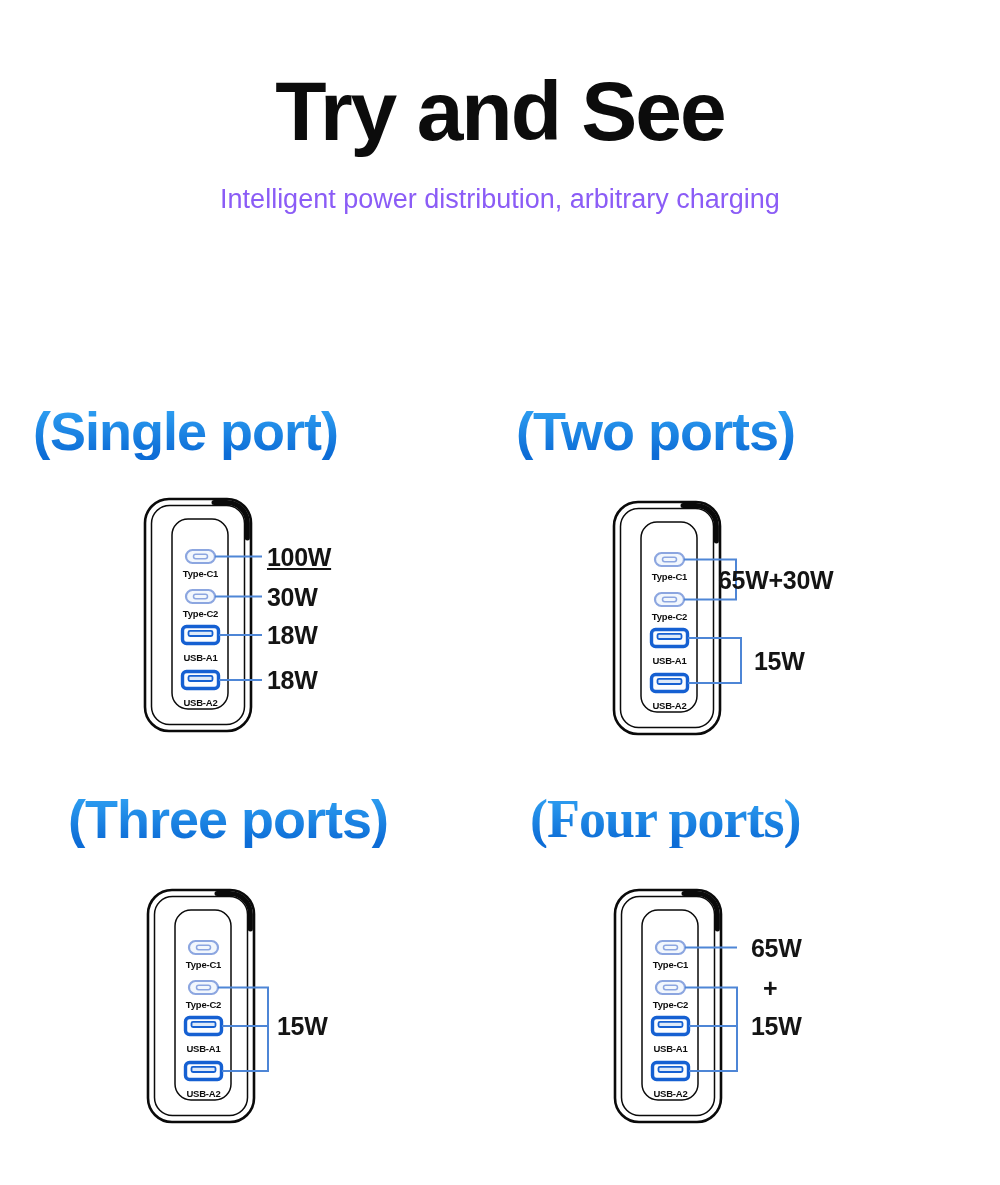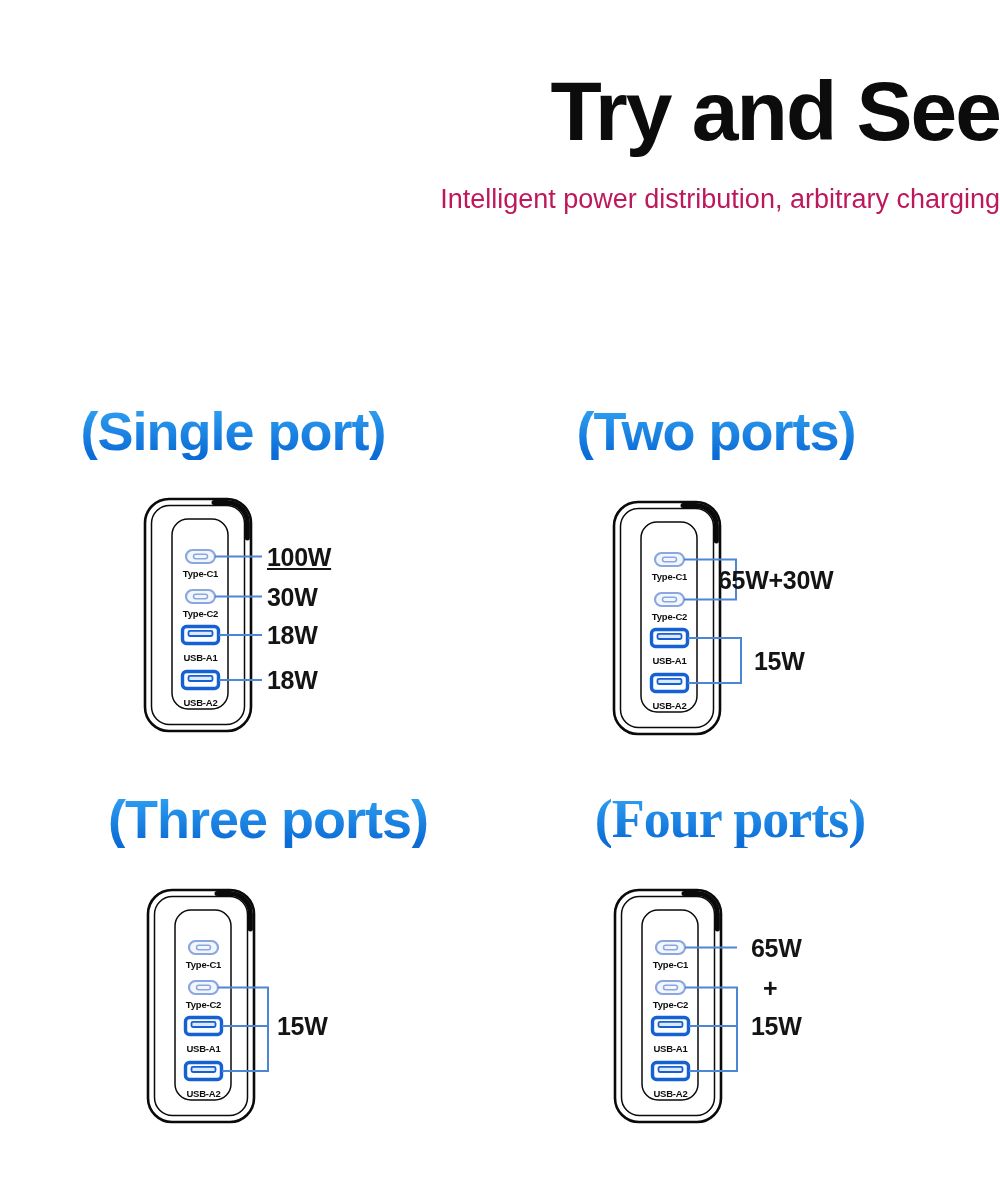--- a/index.html
+++ b/index.html
@@ -8,7 +8,7 @@
     font-family:"Liberation Sans", sans-serif;
   }
   
-  .hero{position:absolute;left:0;top:67px;width:1000px;text-align:right;}
+  .hero{position:absolute;left:0;top:67px;width:1000px;text-align:center;}
   .title-line{
     font-size:84px;line-height:88px;font-weight:800;letter-spacing:-2px;
     color:var(--title-black,#0c0c0c);

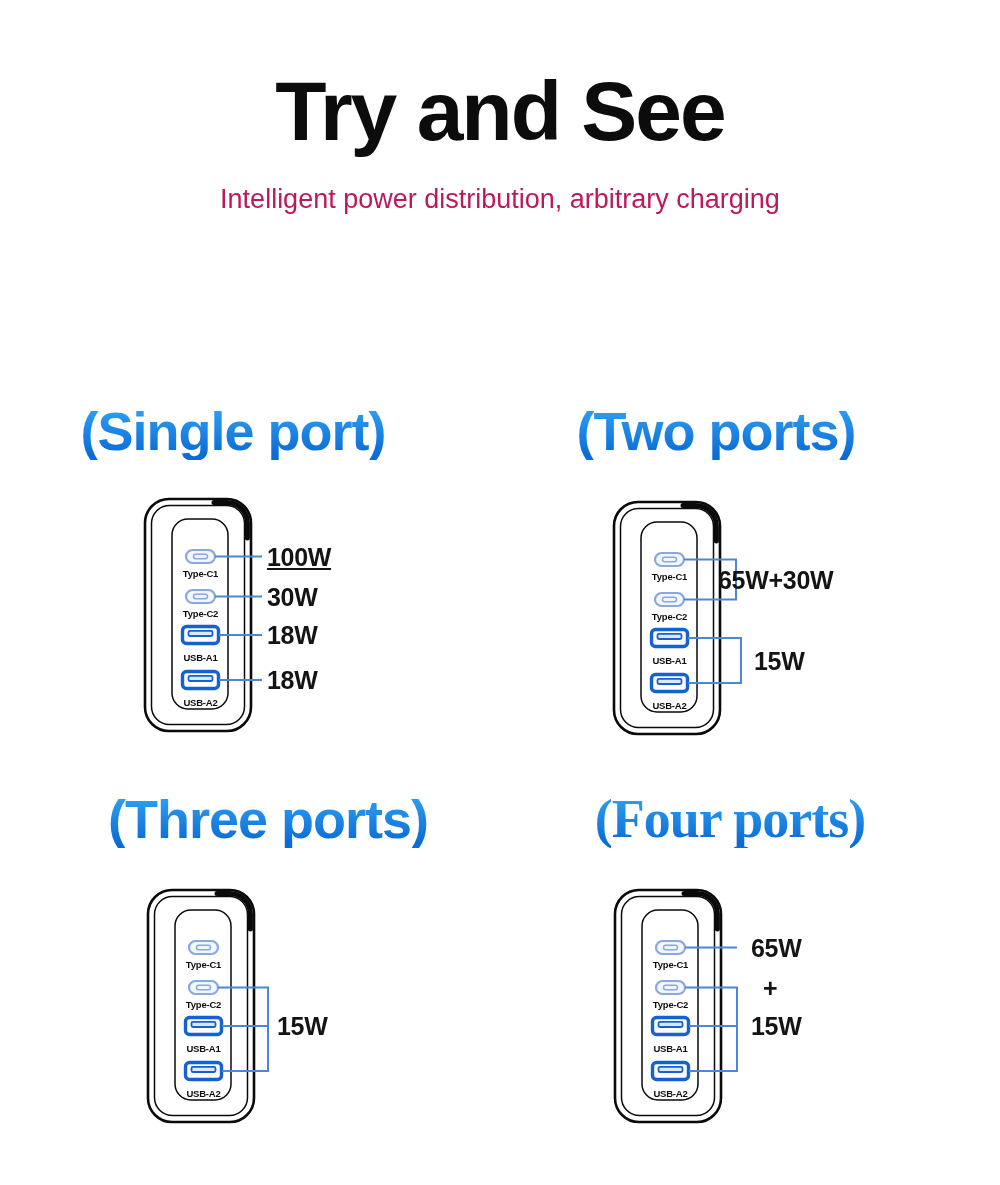--- a/index.html
+++ b/index.html
@@ -15,7 +15,7 @@
   }
   .subtitle{
     margin-top:28px;font-size:27px;line-height:32px;font-weight:400;
-    color:#be185d;letter-spacing:0;
+    color:#8b5cf6;letter-spacing:0;
   }
   
   .panel-heading{

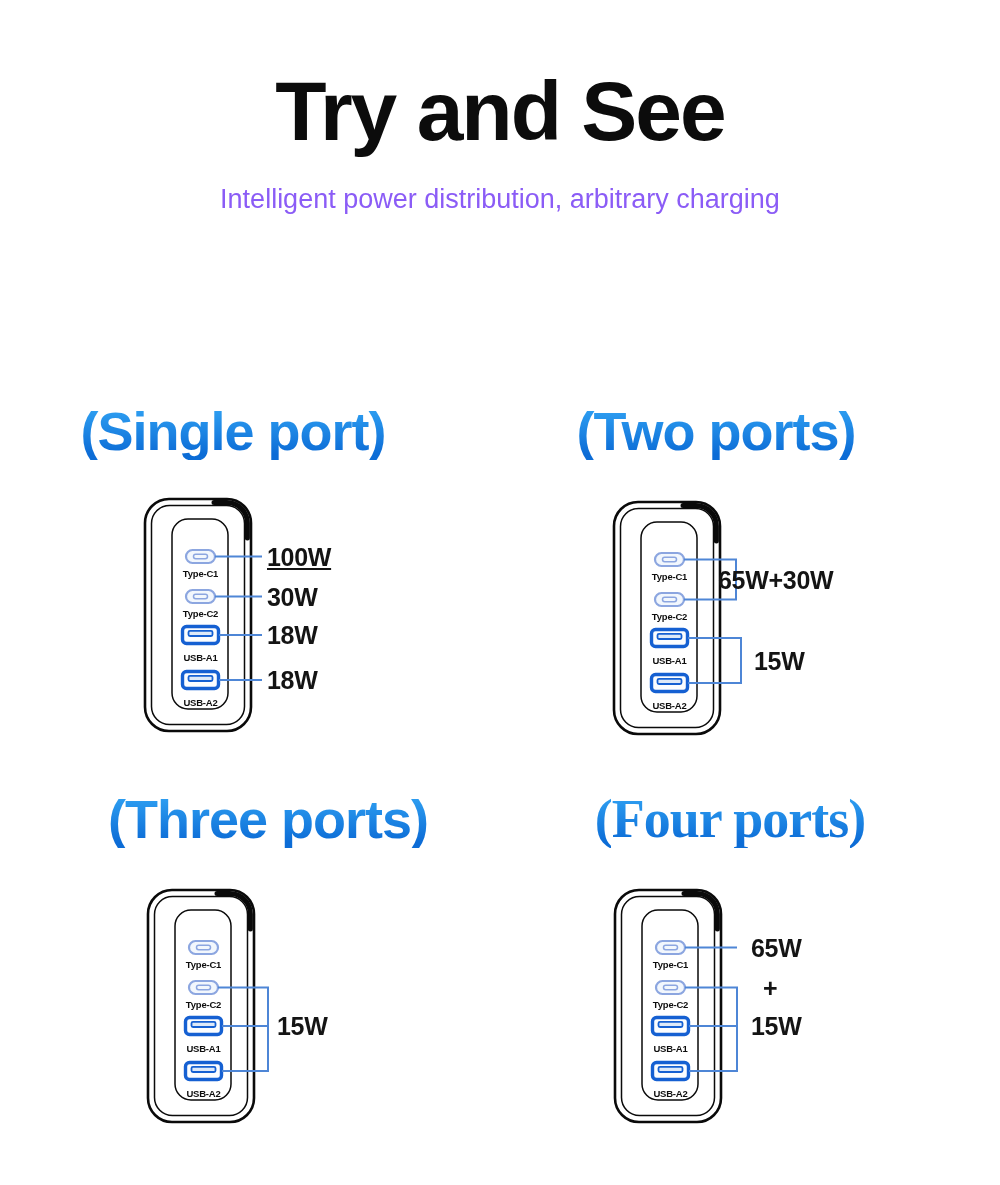--- a/index.html
+++ b/index.html
@@ -19,7 +19,7 @@
   }
   
   .panel-heading{
-    position:absolute;width:400px;text-align:center;
+    position:absolute;width:400px;text-align:left;
     font-size:54px;line-height:58px;font-weight:800;letter-spacing:-1px;
     color:var(--heading-blue,#1583e8);
   }

